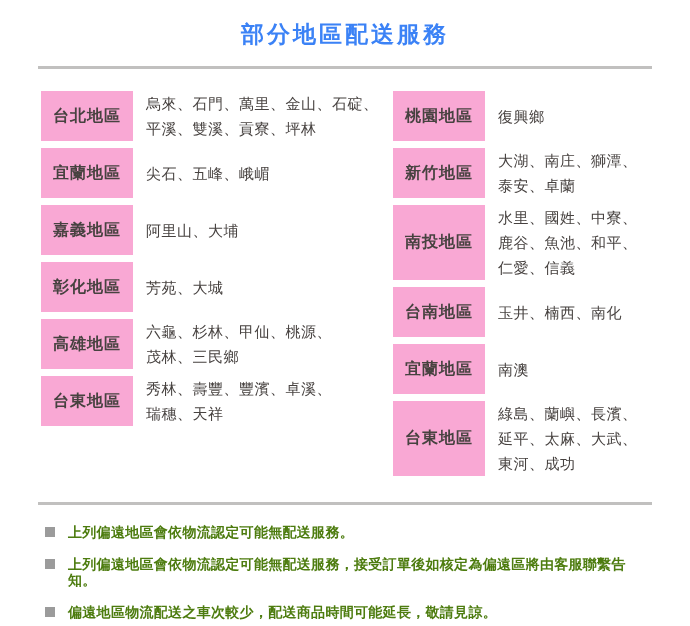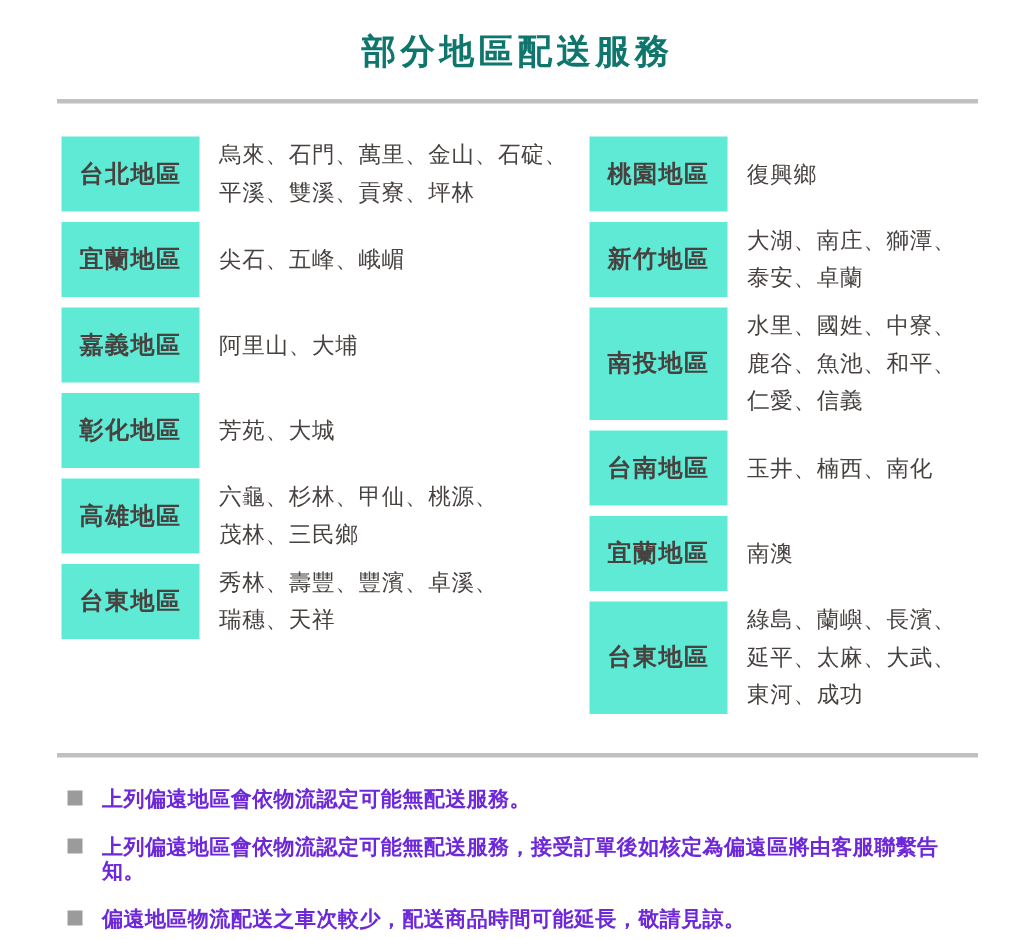--- a/index.html
+++ b/index.html
@@ -19,7 +19,7 @@
     font-size: 23px;
     font-weight: 700;
     letter-spacing: 3px;
-    color: #0f766e;
+    color: #3b82f6;
   }
 
   .divider {

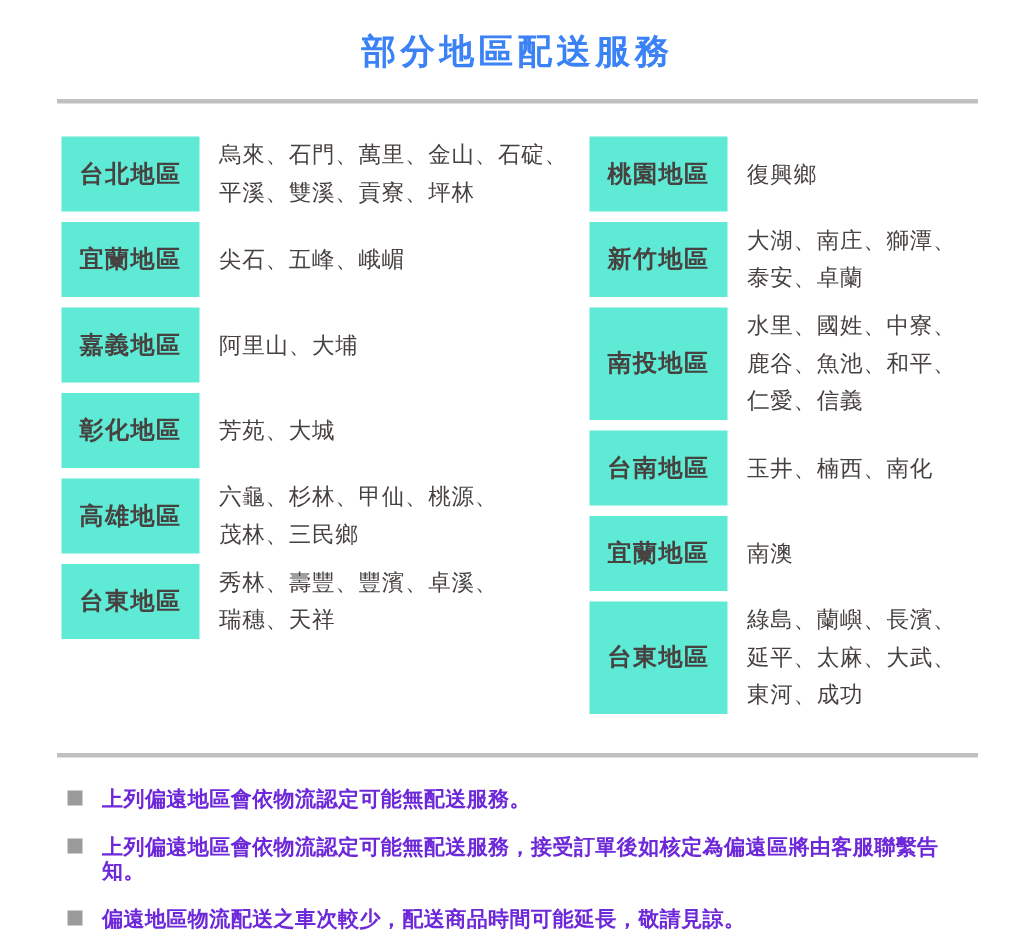--- a/index.html
+++ b/index.html
@@ -47,7 +47,7 @@
   .region-label {
     width: 92px;
     flex-shrink: 0;
-    background: #5eead4;
+    background: #f9a8d4;
     display: flex;
     align-items: center;
     justify-content: center;

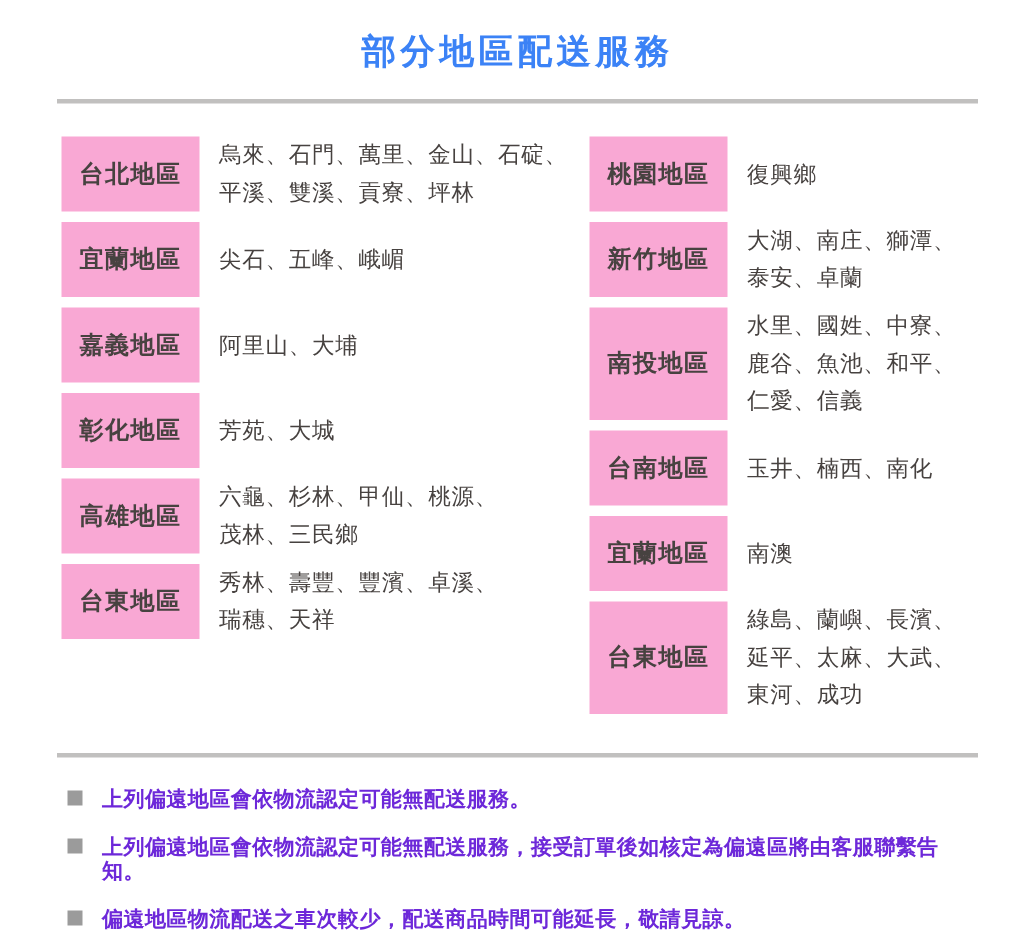--- a/index.html
+++ b/index.html
@@ -86,7 +86,7 @@
     font-weight: 700;
     letter-spacing: 0.3px;
     line-height: 16px;
-    color: #6d28d9;
+    color: #4d7c0f;
   }
 </style>
 </head>

